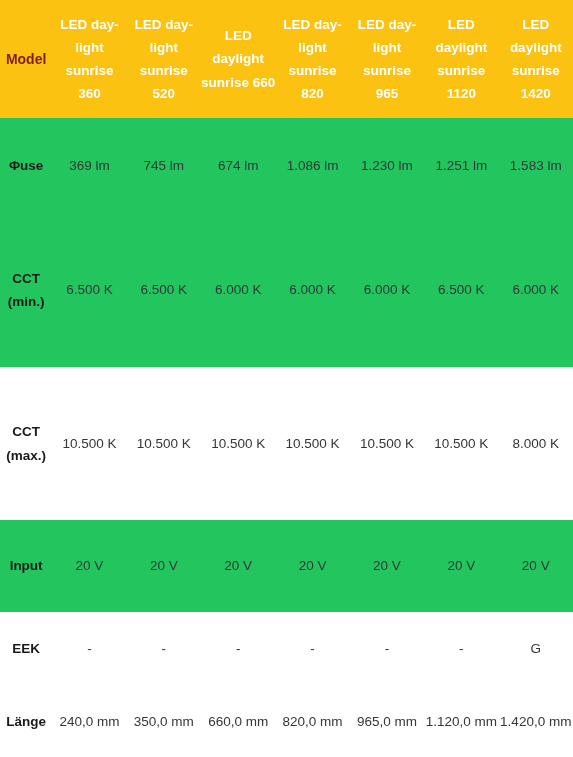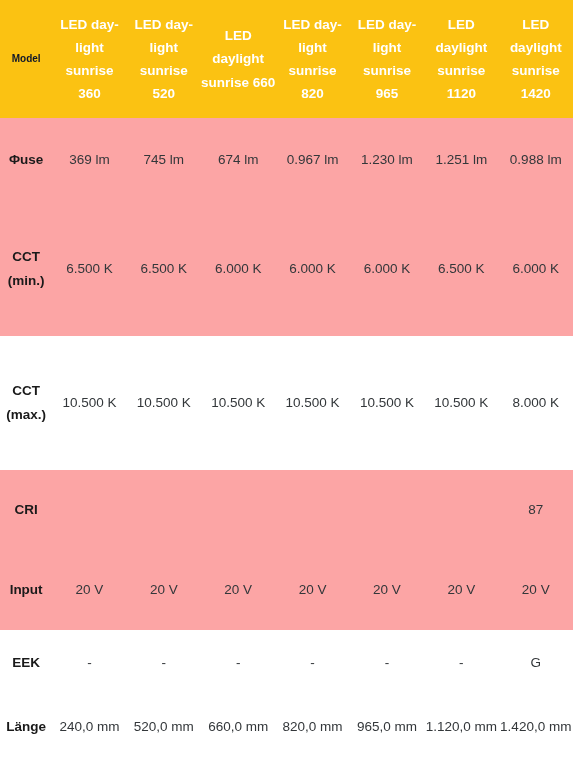--- a/index.html
+++ b/index.html
@@ -42,8 +42,8 @@
     box-sizing: border-box;
   }
   thead th.h-label {
-    color: #0f172a;
-    font-size: 10px;
+    color: #7f1d1d;
+    font-size: 14px;
     text-align: center;
   }
 

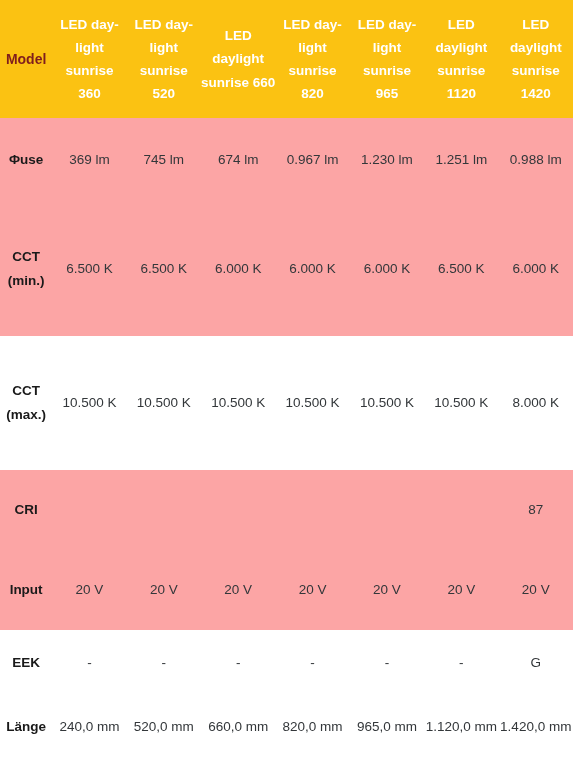--- a/index.html
+++ b/index.html
@@ -62,7 +62,7 @@
     color: #1a1a1a;
     font-size: 13.5px;
   }
-  tbody tr.shade td { background: #fca5a5; }
+  tbody tr.shade td { background: #22c55e; }
   tbody tr.plain td { background: #ffffff; }
 
   .check {

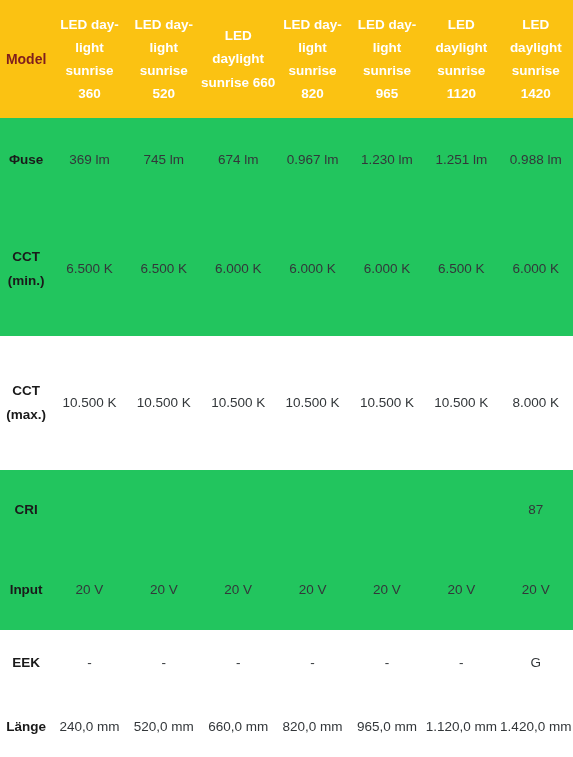--- a/index.html
+++ b/index.html
@@ -119,7 +119,7 @@
       <td>369 lm</td>
       <td>745 lm</td>
       <td>674 lm</td>
-      <td>0.967 lm</td>
+      <td>1.086 lm</td>
       <td>1.230 lm</td>
       <td>1.251 lm</td>
       <td>0.988 lm</td>

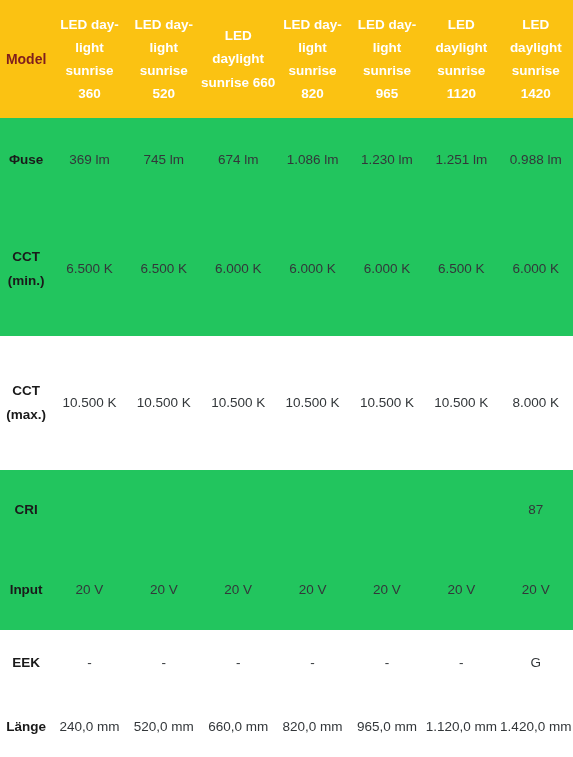--- a/index.html
+++ b/index.html
@@ -122,7 +122,7 @@
       <td>1.086 lm</td>
       <td>1.230 lm</td>
       <td>1.251 lm</td>
-      <td>0.988 lm</td>
+      <td>1.583 lm</td>
     </tr>
 
 

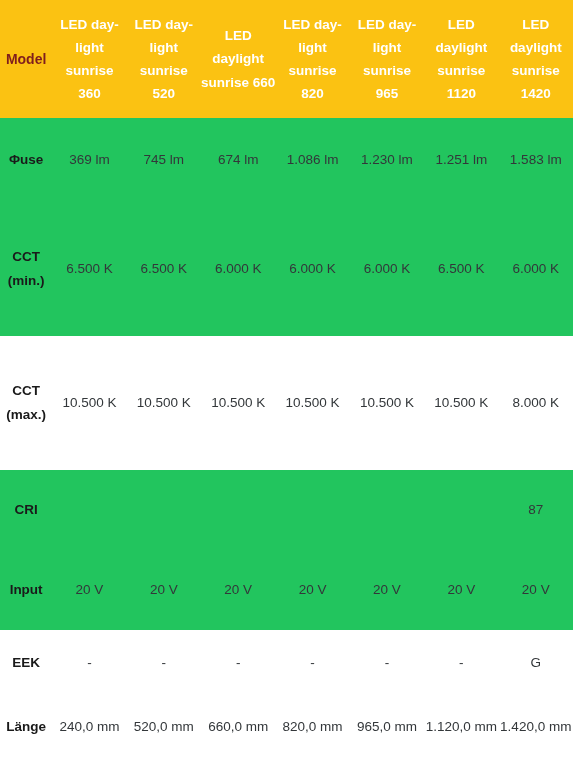--- a/index.html
+++ b/index.html
@@ -148,16 +148,6 @@
       <td>8.000 K</td>
     </tr>
 
-    <tr class="shade r-cri">
-      <td class="rowlabel">CRI</td>
-      <td></td>
-      <td></td>
-      <td></td>
-      <td></td>
-      <td></td>
-      <td></td>
-      <td>87</td>
-    </tr>
 
 
     <tr class="shade r-input">

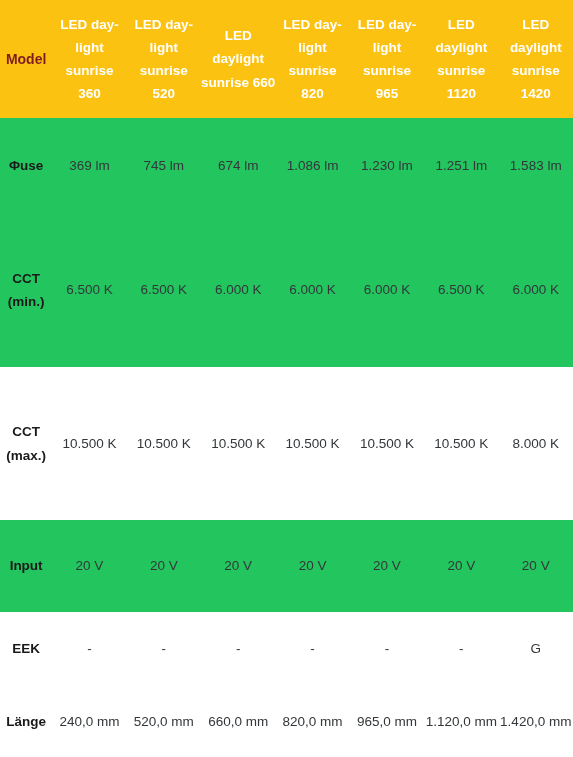--- a/index.html
+++ b/index.html
@@ -176,7 +176,7 @@
     <tr class="plain r-lange">
       <td class="rowlabel">Länge</td>
       <td>240,0 mm</td>
-      <td>520,0 mm</td>
+      <td>350,0 mm</td>
       <td>660,0 mm</td>
       <td>820,0 mm</td>
       <td>965,0 mm</td>

